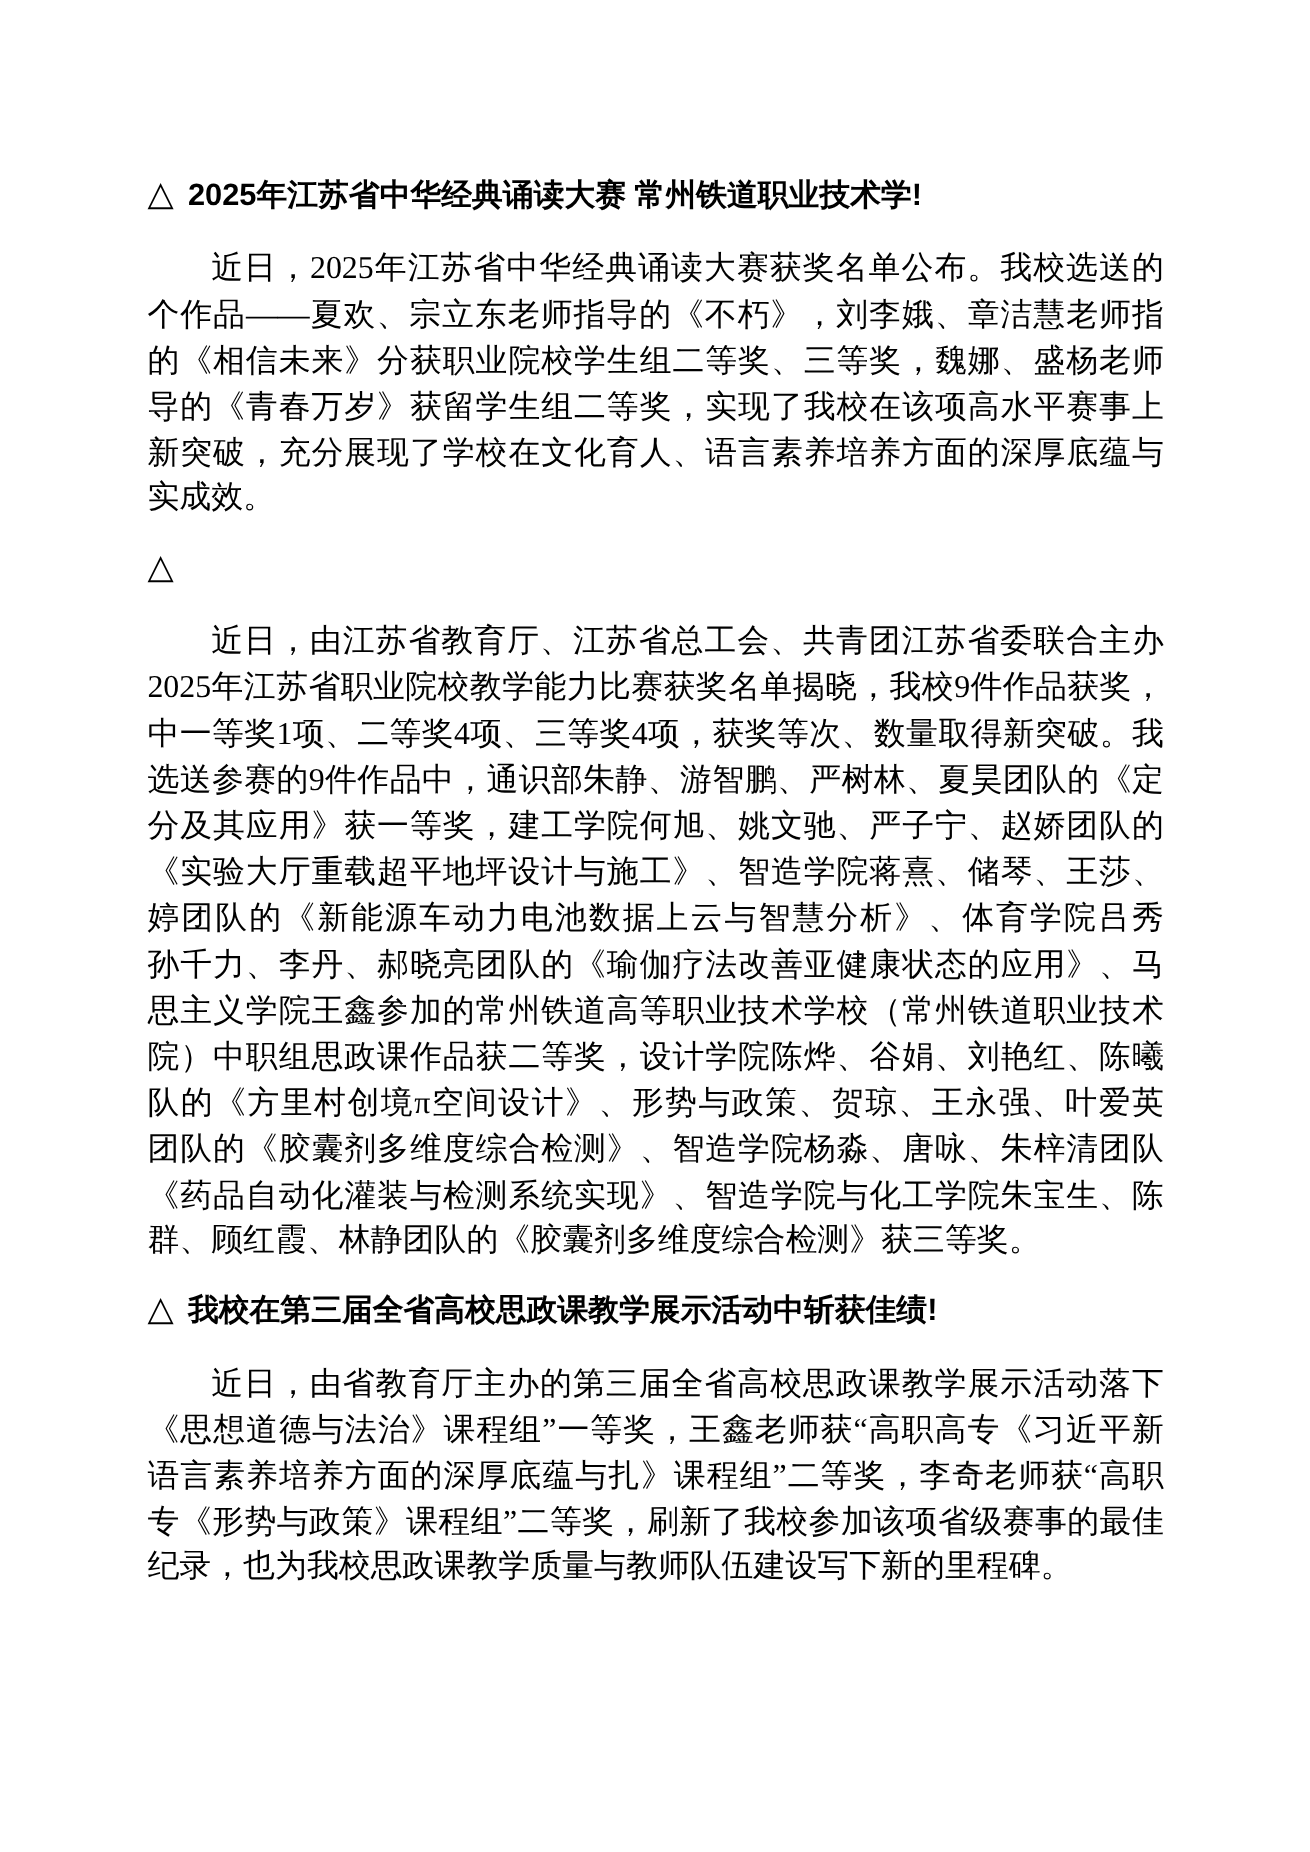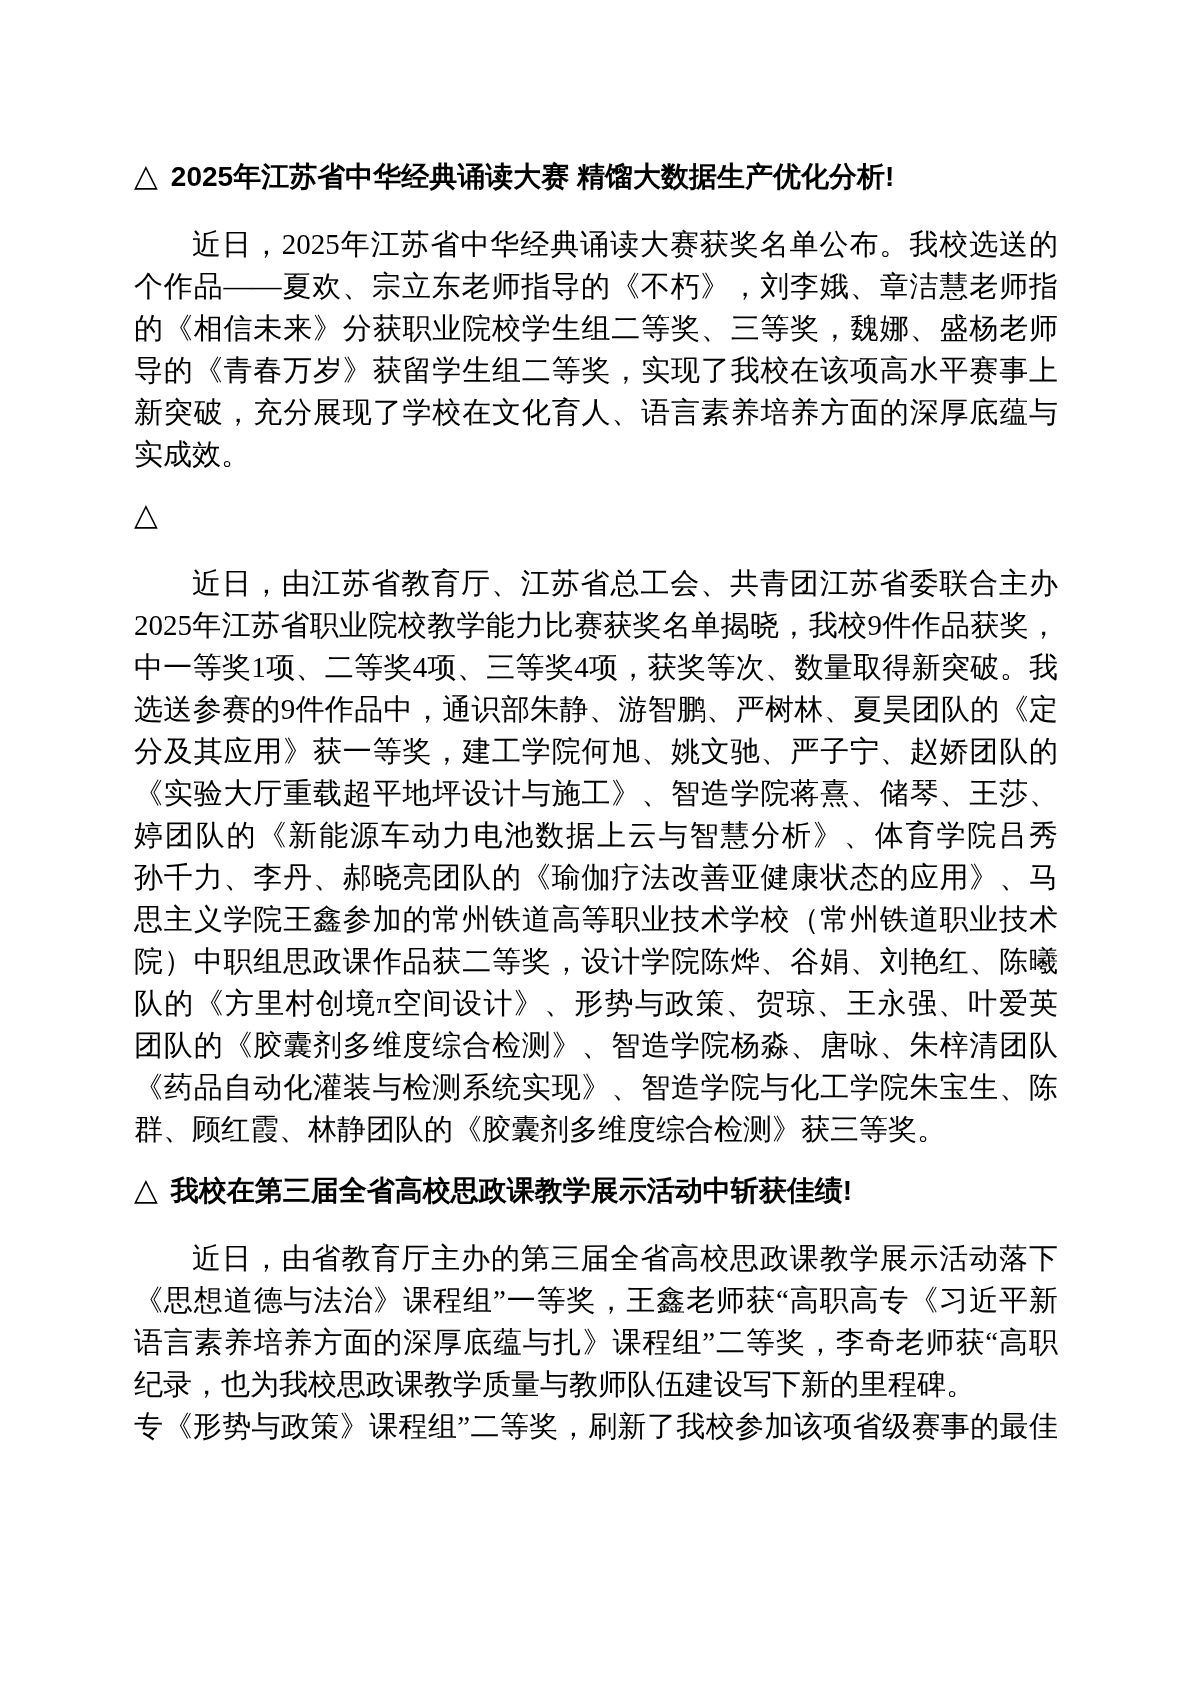--- a/index.html
+++ b/index.html
@@ -60,7 +60,7 @@
 
     <div class="heading">
       <span class="tri">△</span>
-      <span>2025年江苏省中华经典诵读大赛 精馏大数据生产优化分析!</span>
+      <span>2025年江苏省中华经典诵读大赛 常州铁道职业技术学!</span>
     </div>
     <div class="para">
       <div class="line first">近日，2025年江苏省中华经典诵读大赛获奖名单公布。我校选送的三</div>

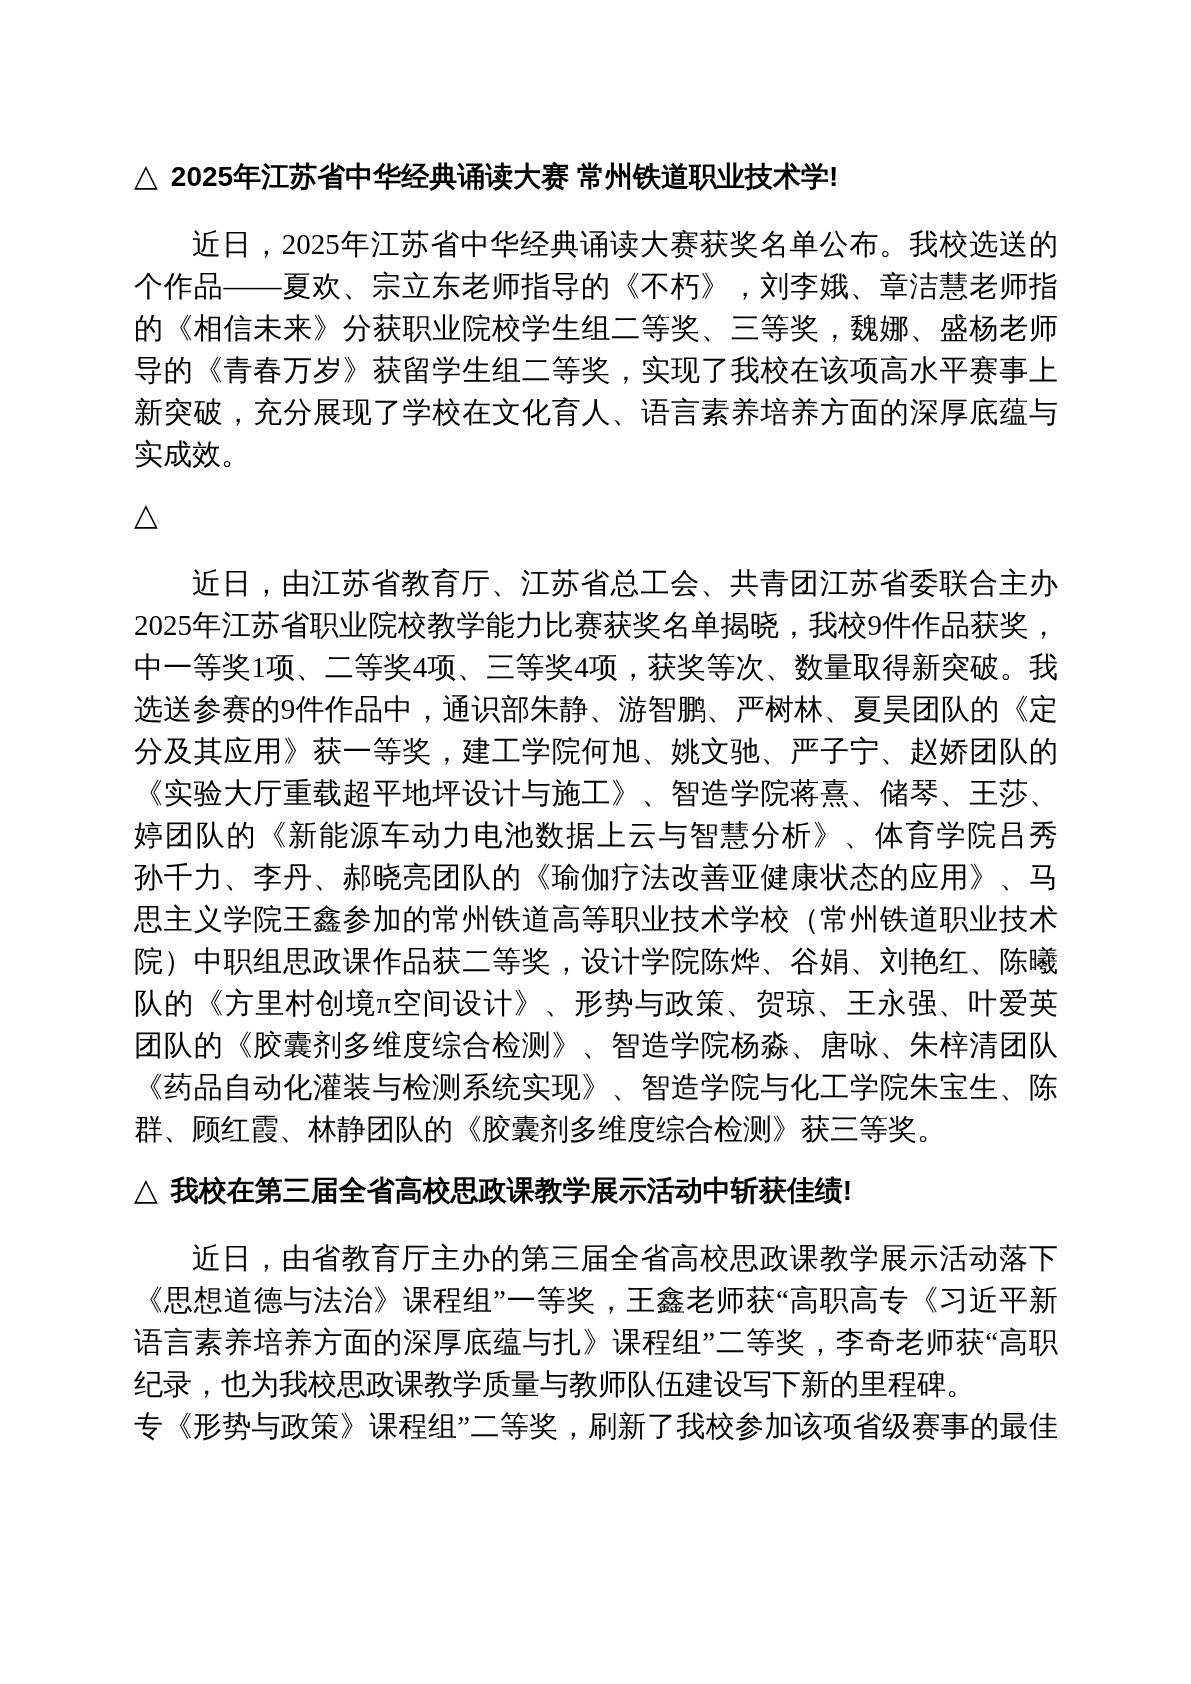--- a/index.html
+++ b/index.html
@@ -50,7 +50,7 @@
     overflow: hidden;
   }
   .line.first { text-indent: 2em; }
-  .line.last { text-align: center; text-align-last: left; }
+  .line.last { text-align: center; text-align-last: left; font-family: Liberation Mono, monospace; }
 </style>
 </head>
 <body>

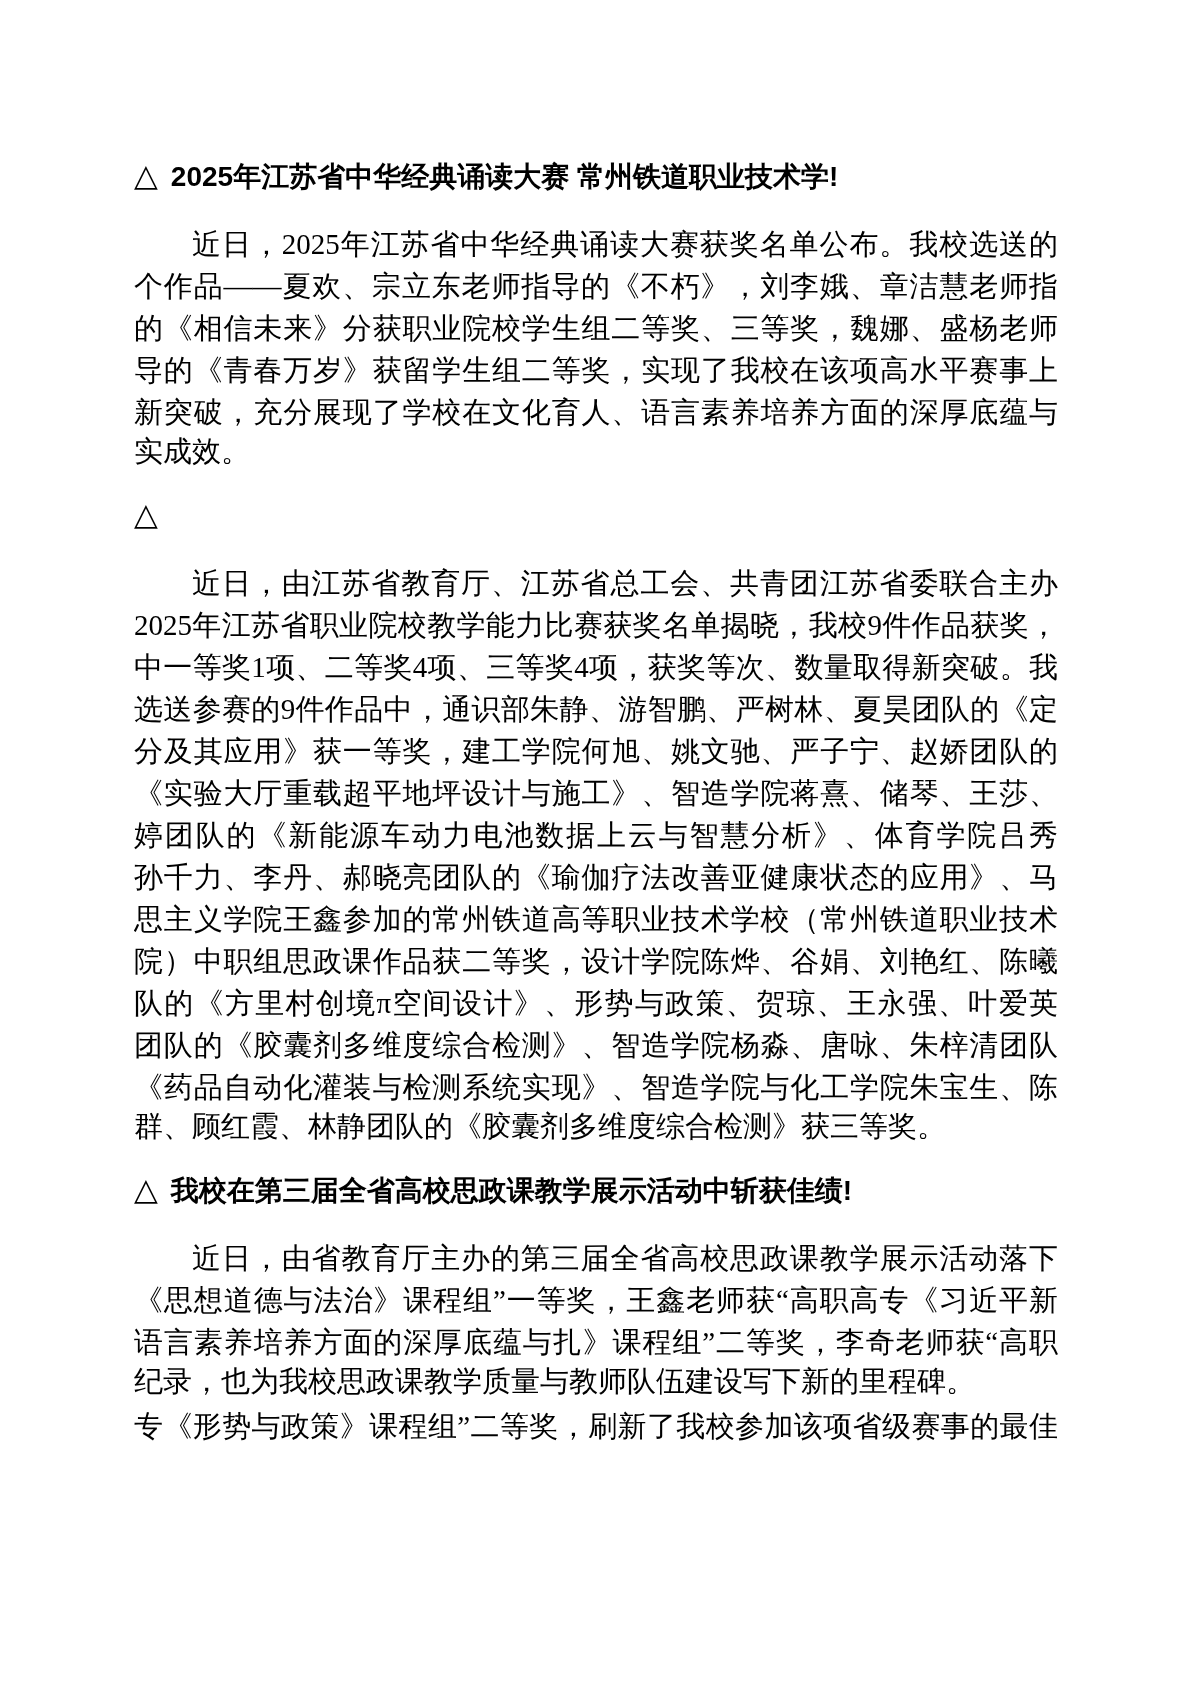--- a/index.html
+++ b/index.html
@@ -99,8 +99,8 @@
       <div class="line first">近日，由省教育厅主办的第三届全省高校思政课教学展示活动落下帷</div>
       <div class="line">《思想道德与法治》课程组”一等奖，王鑫老师获“高职高专《习近平新</div>
       <div class="line">语言素养培养方面的深厚底蕴与扎》课程组”二等奖，李奇老师获“高职高</div>
+      <div class="line">专《形势与政策》课程组”二等奖，刷新了我校参加该项省级赛事的最佳</div>
       <div class="line last">纪录，也为我校思政课教学质量与教师队伍建设写下新的里程碑。</div>
-      <div class="line">专《形势与政策》课程组”二等奖，刷新了我校参加该项省级赛事的最佳</div>
     </div>
 
   </div>

